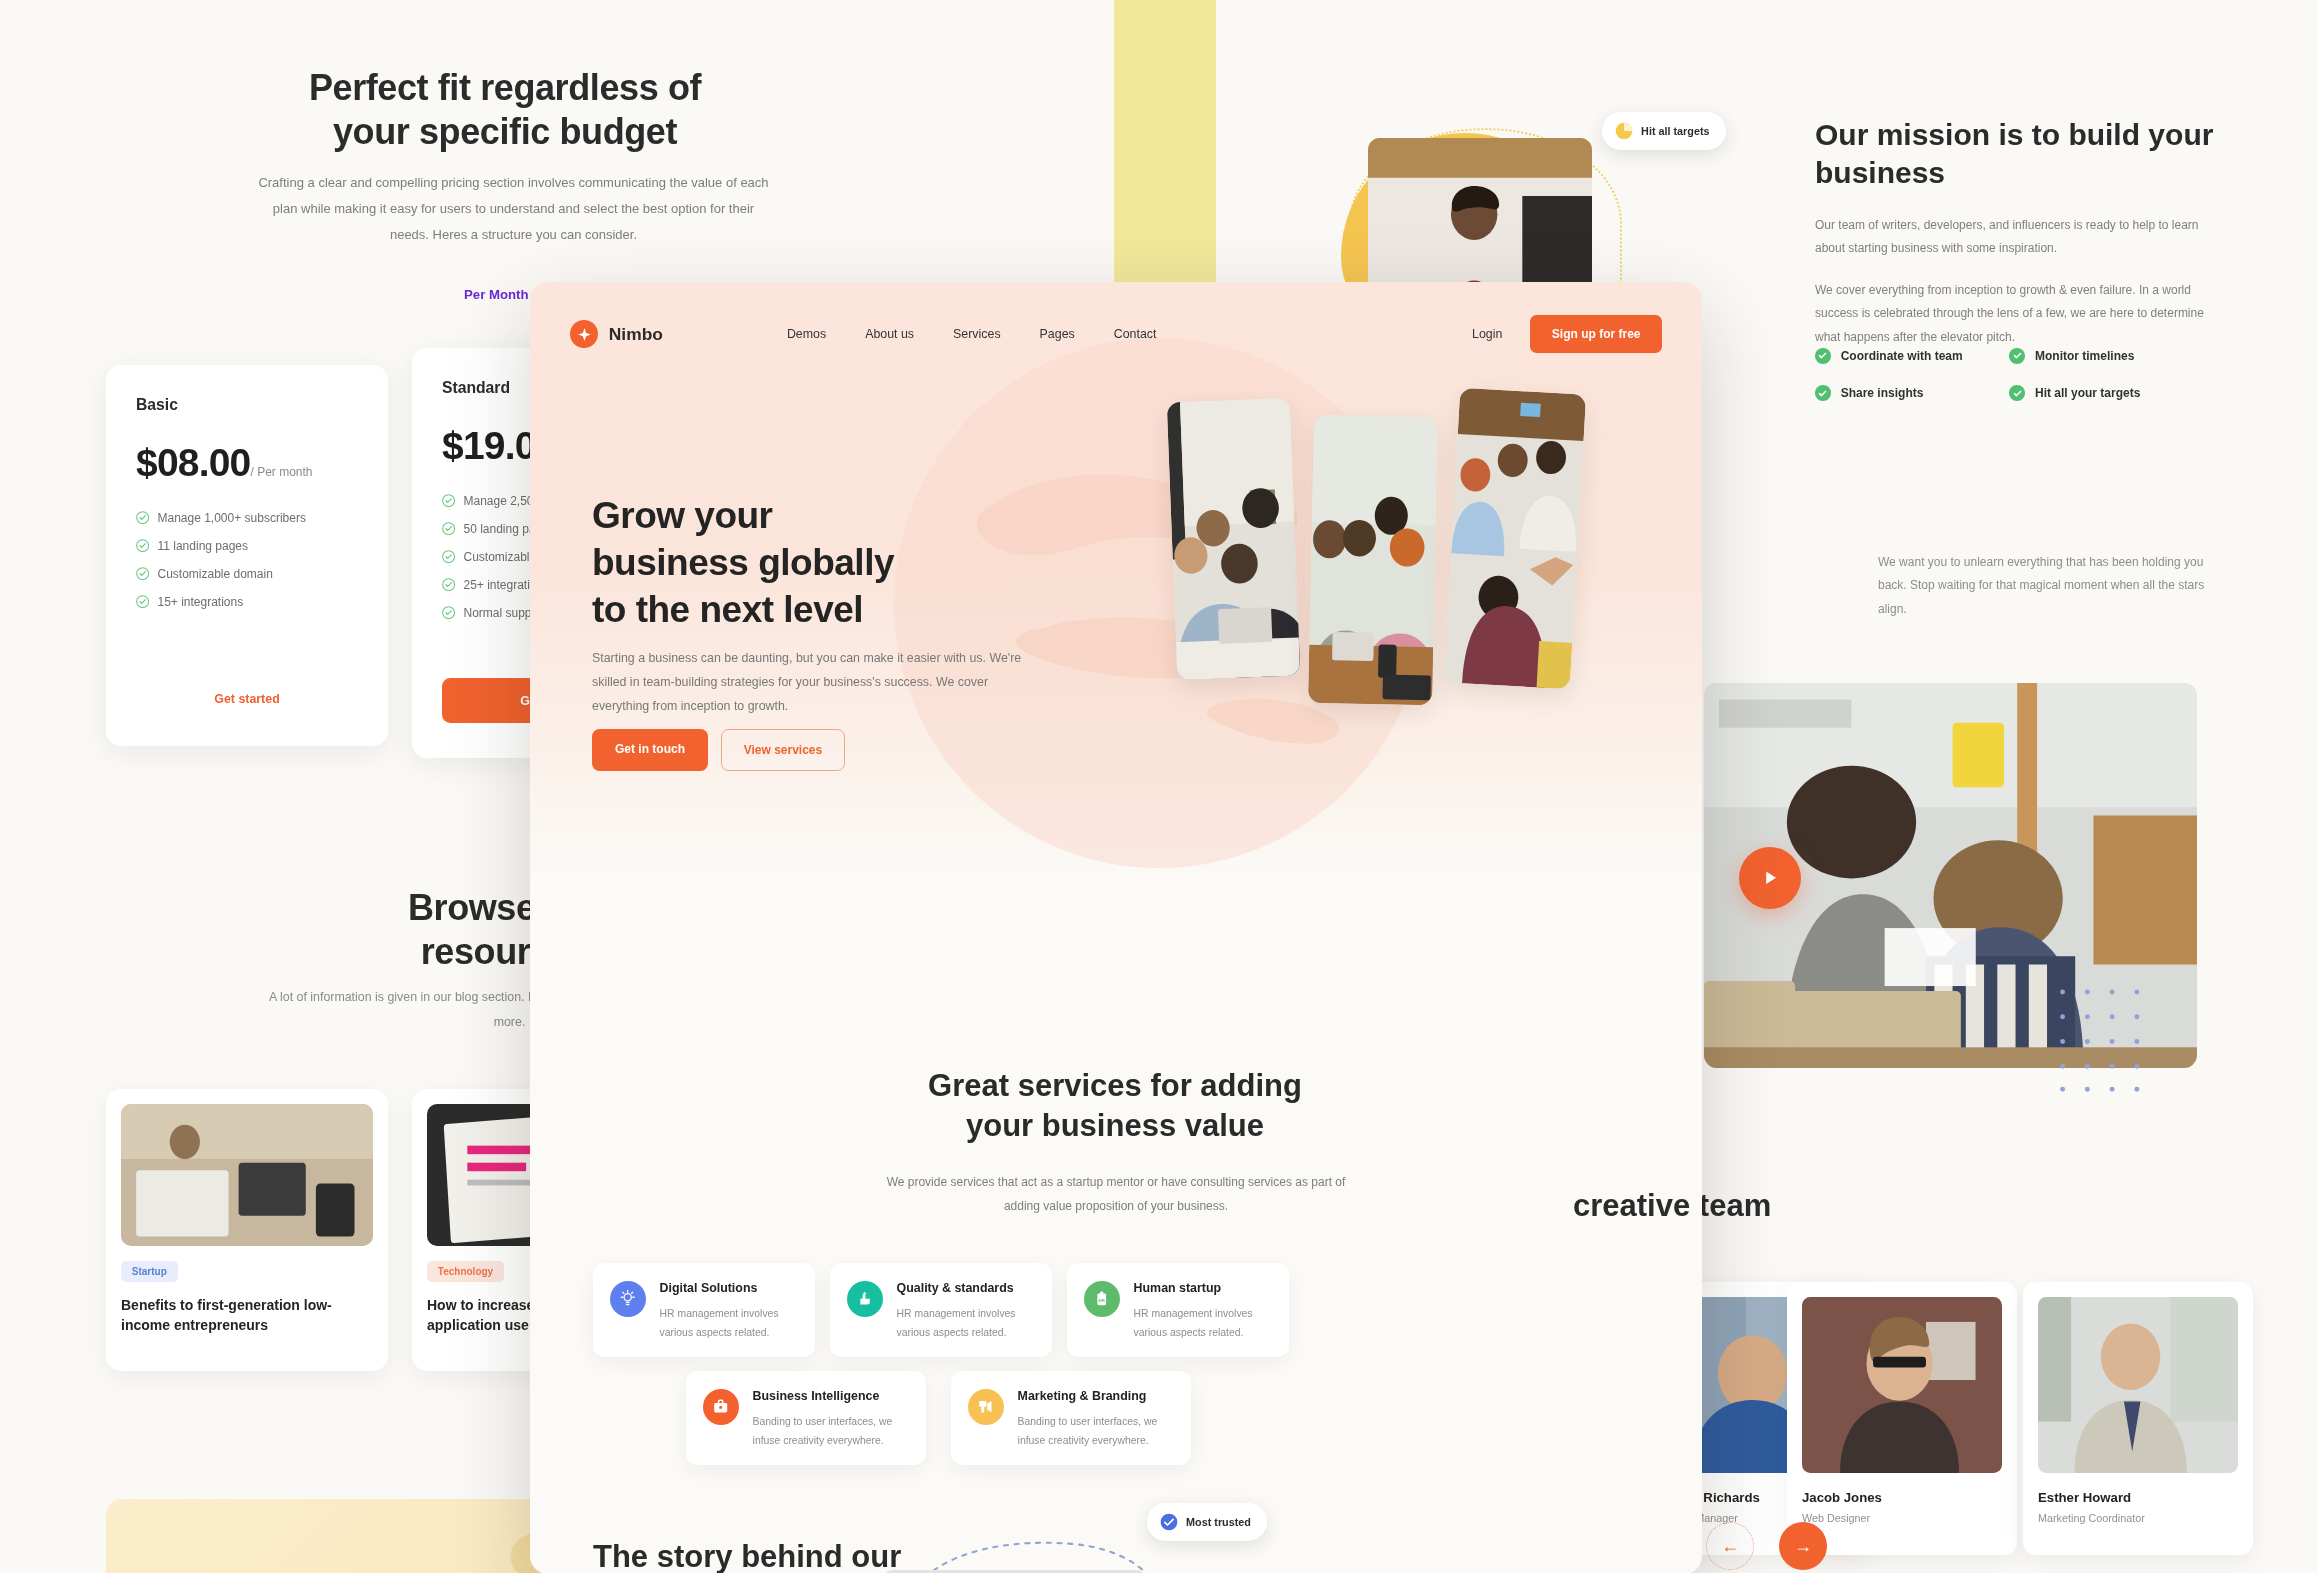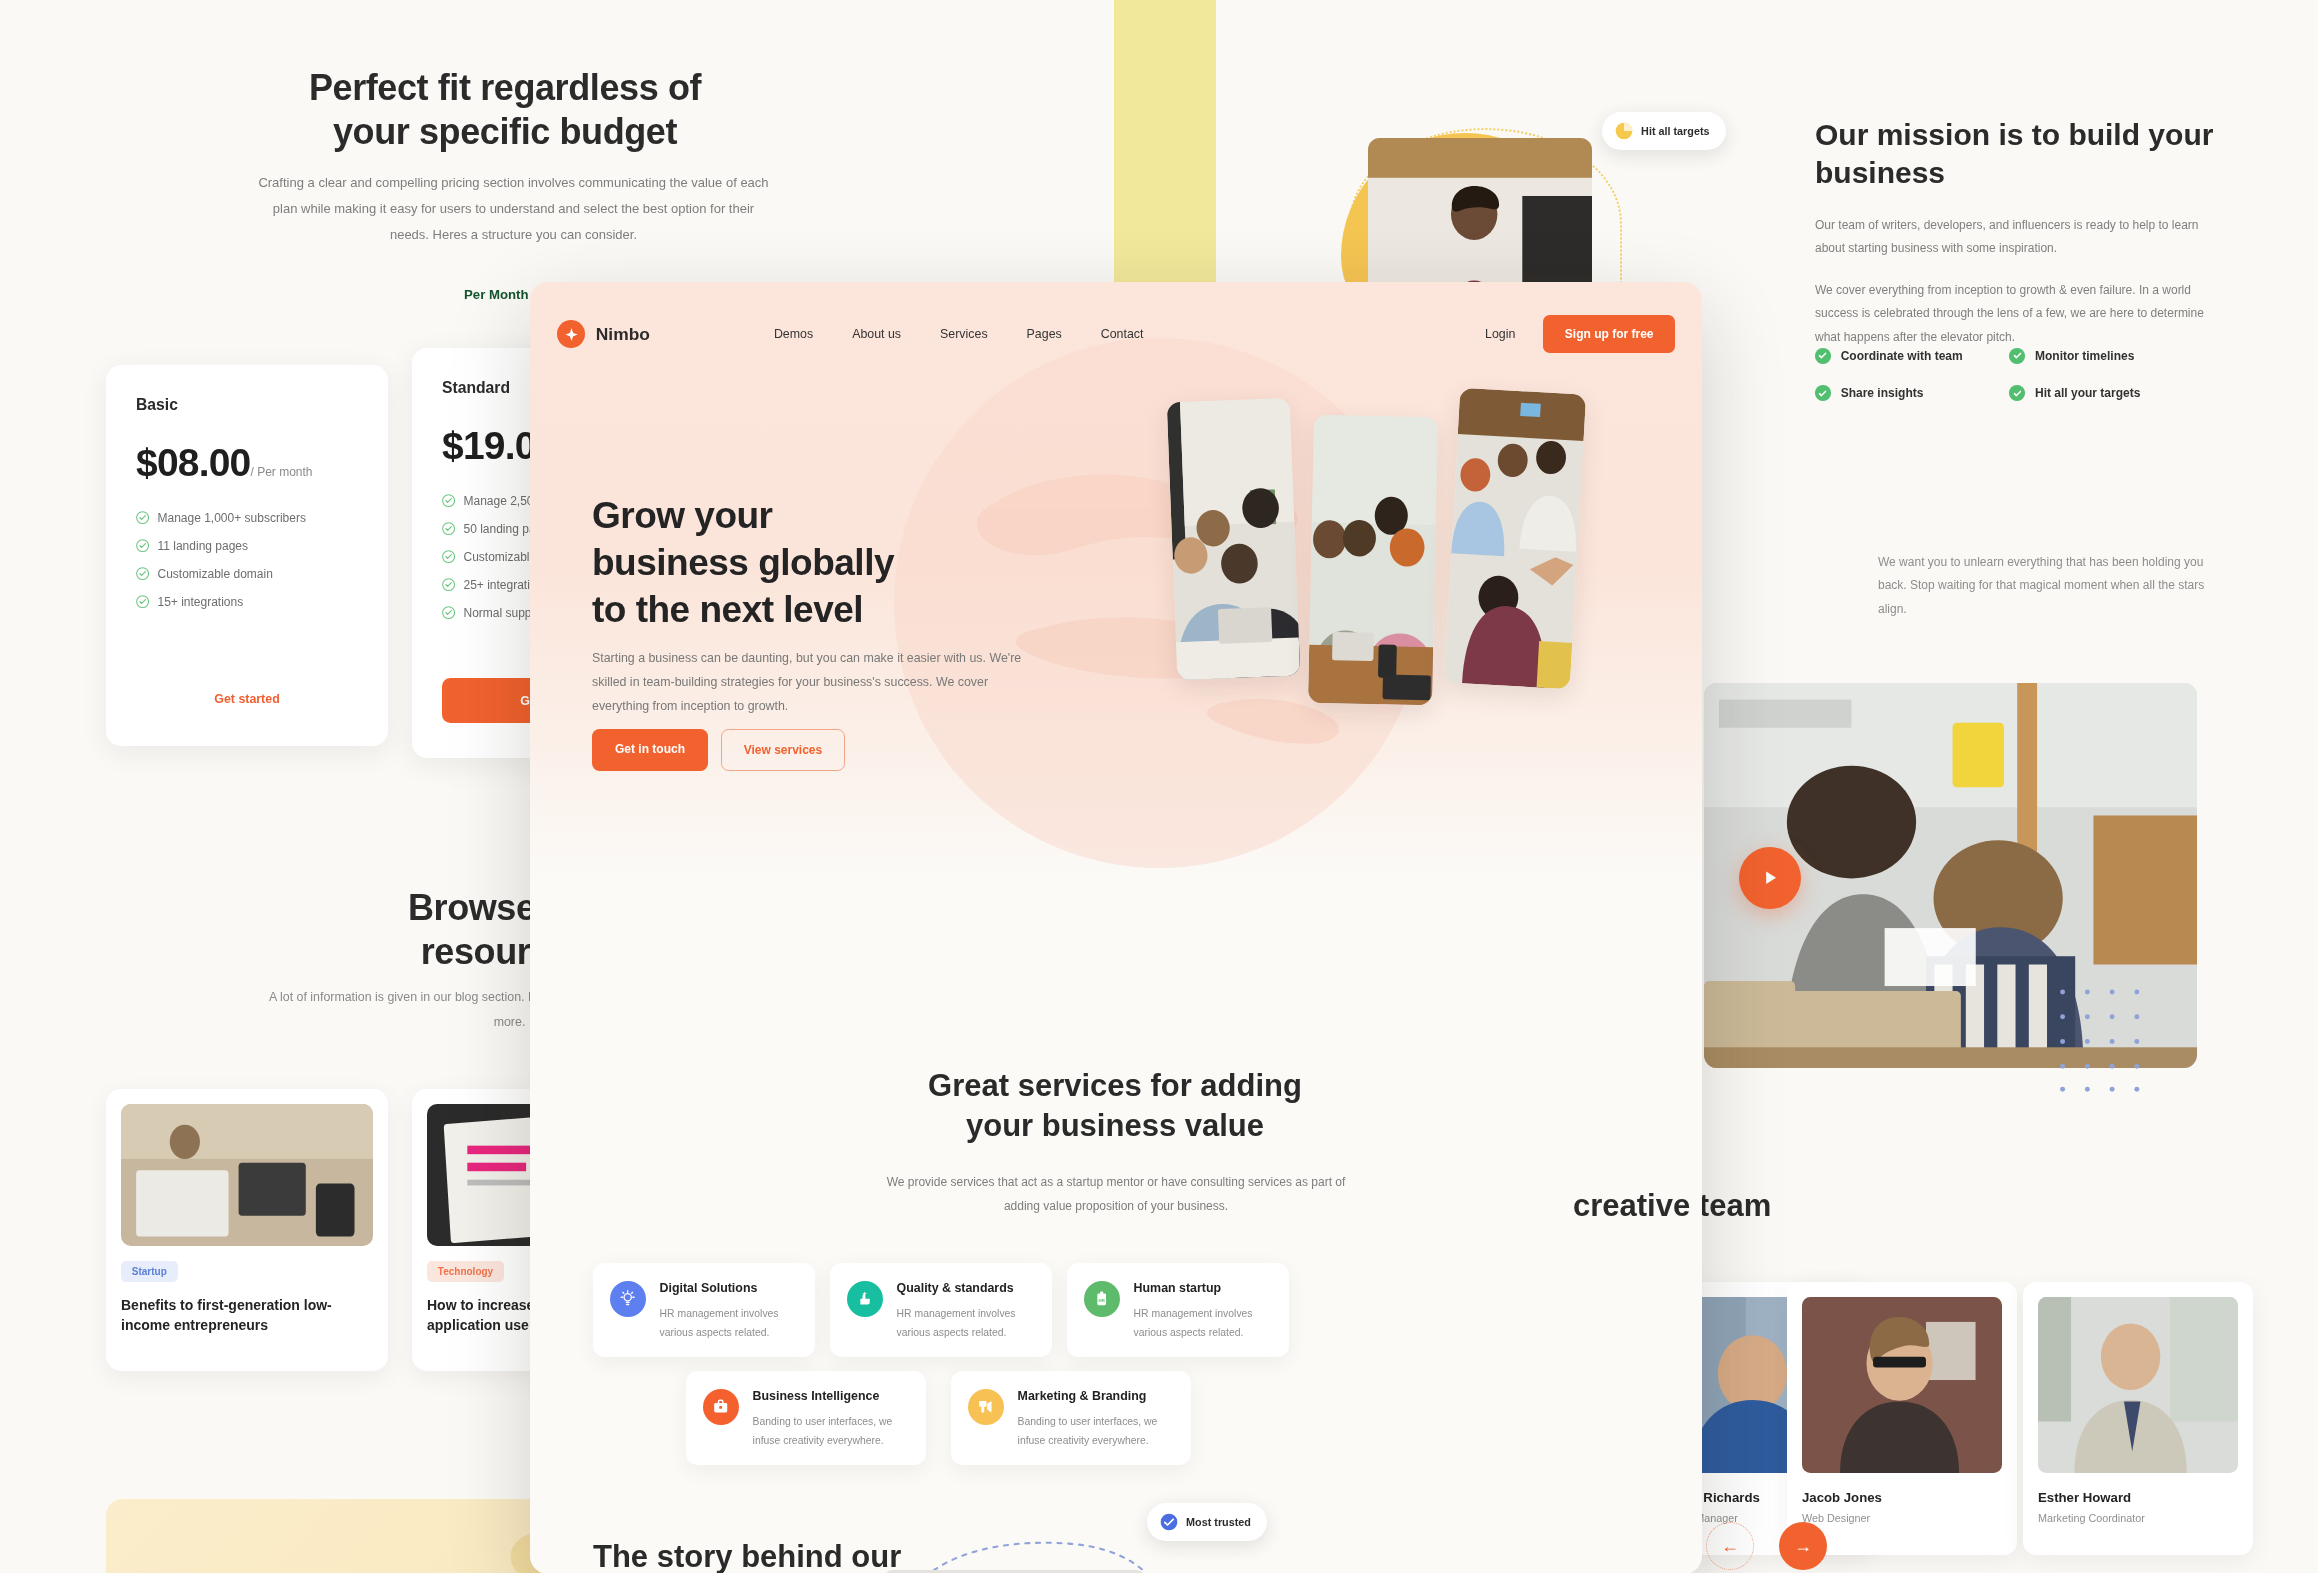--- a/index.html
+++ b/index.html
@@ -36,7 +36,7 @@
     font-size: 13px; color: #7d7d7d; text-align: center; line-height: 2.0;
   }
   #per-month-label {
-    position: absolute; left: 464px; top: 287px; font-size: 13.2px; font-weight: 700; color: #14532d;
+    position: absolute; left: 464px; top: 287px; font-size: 13.2px; font-weight: 700; color: #6d28d9;
   }
 
   

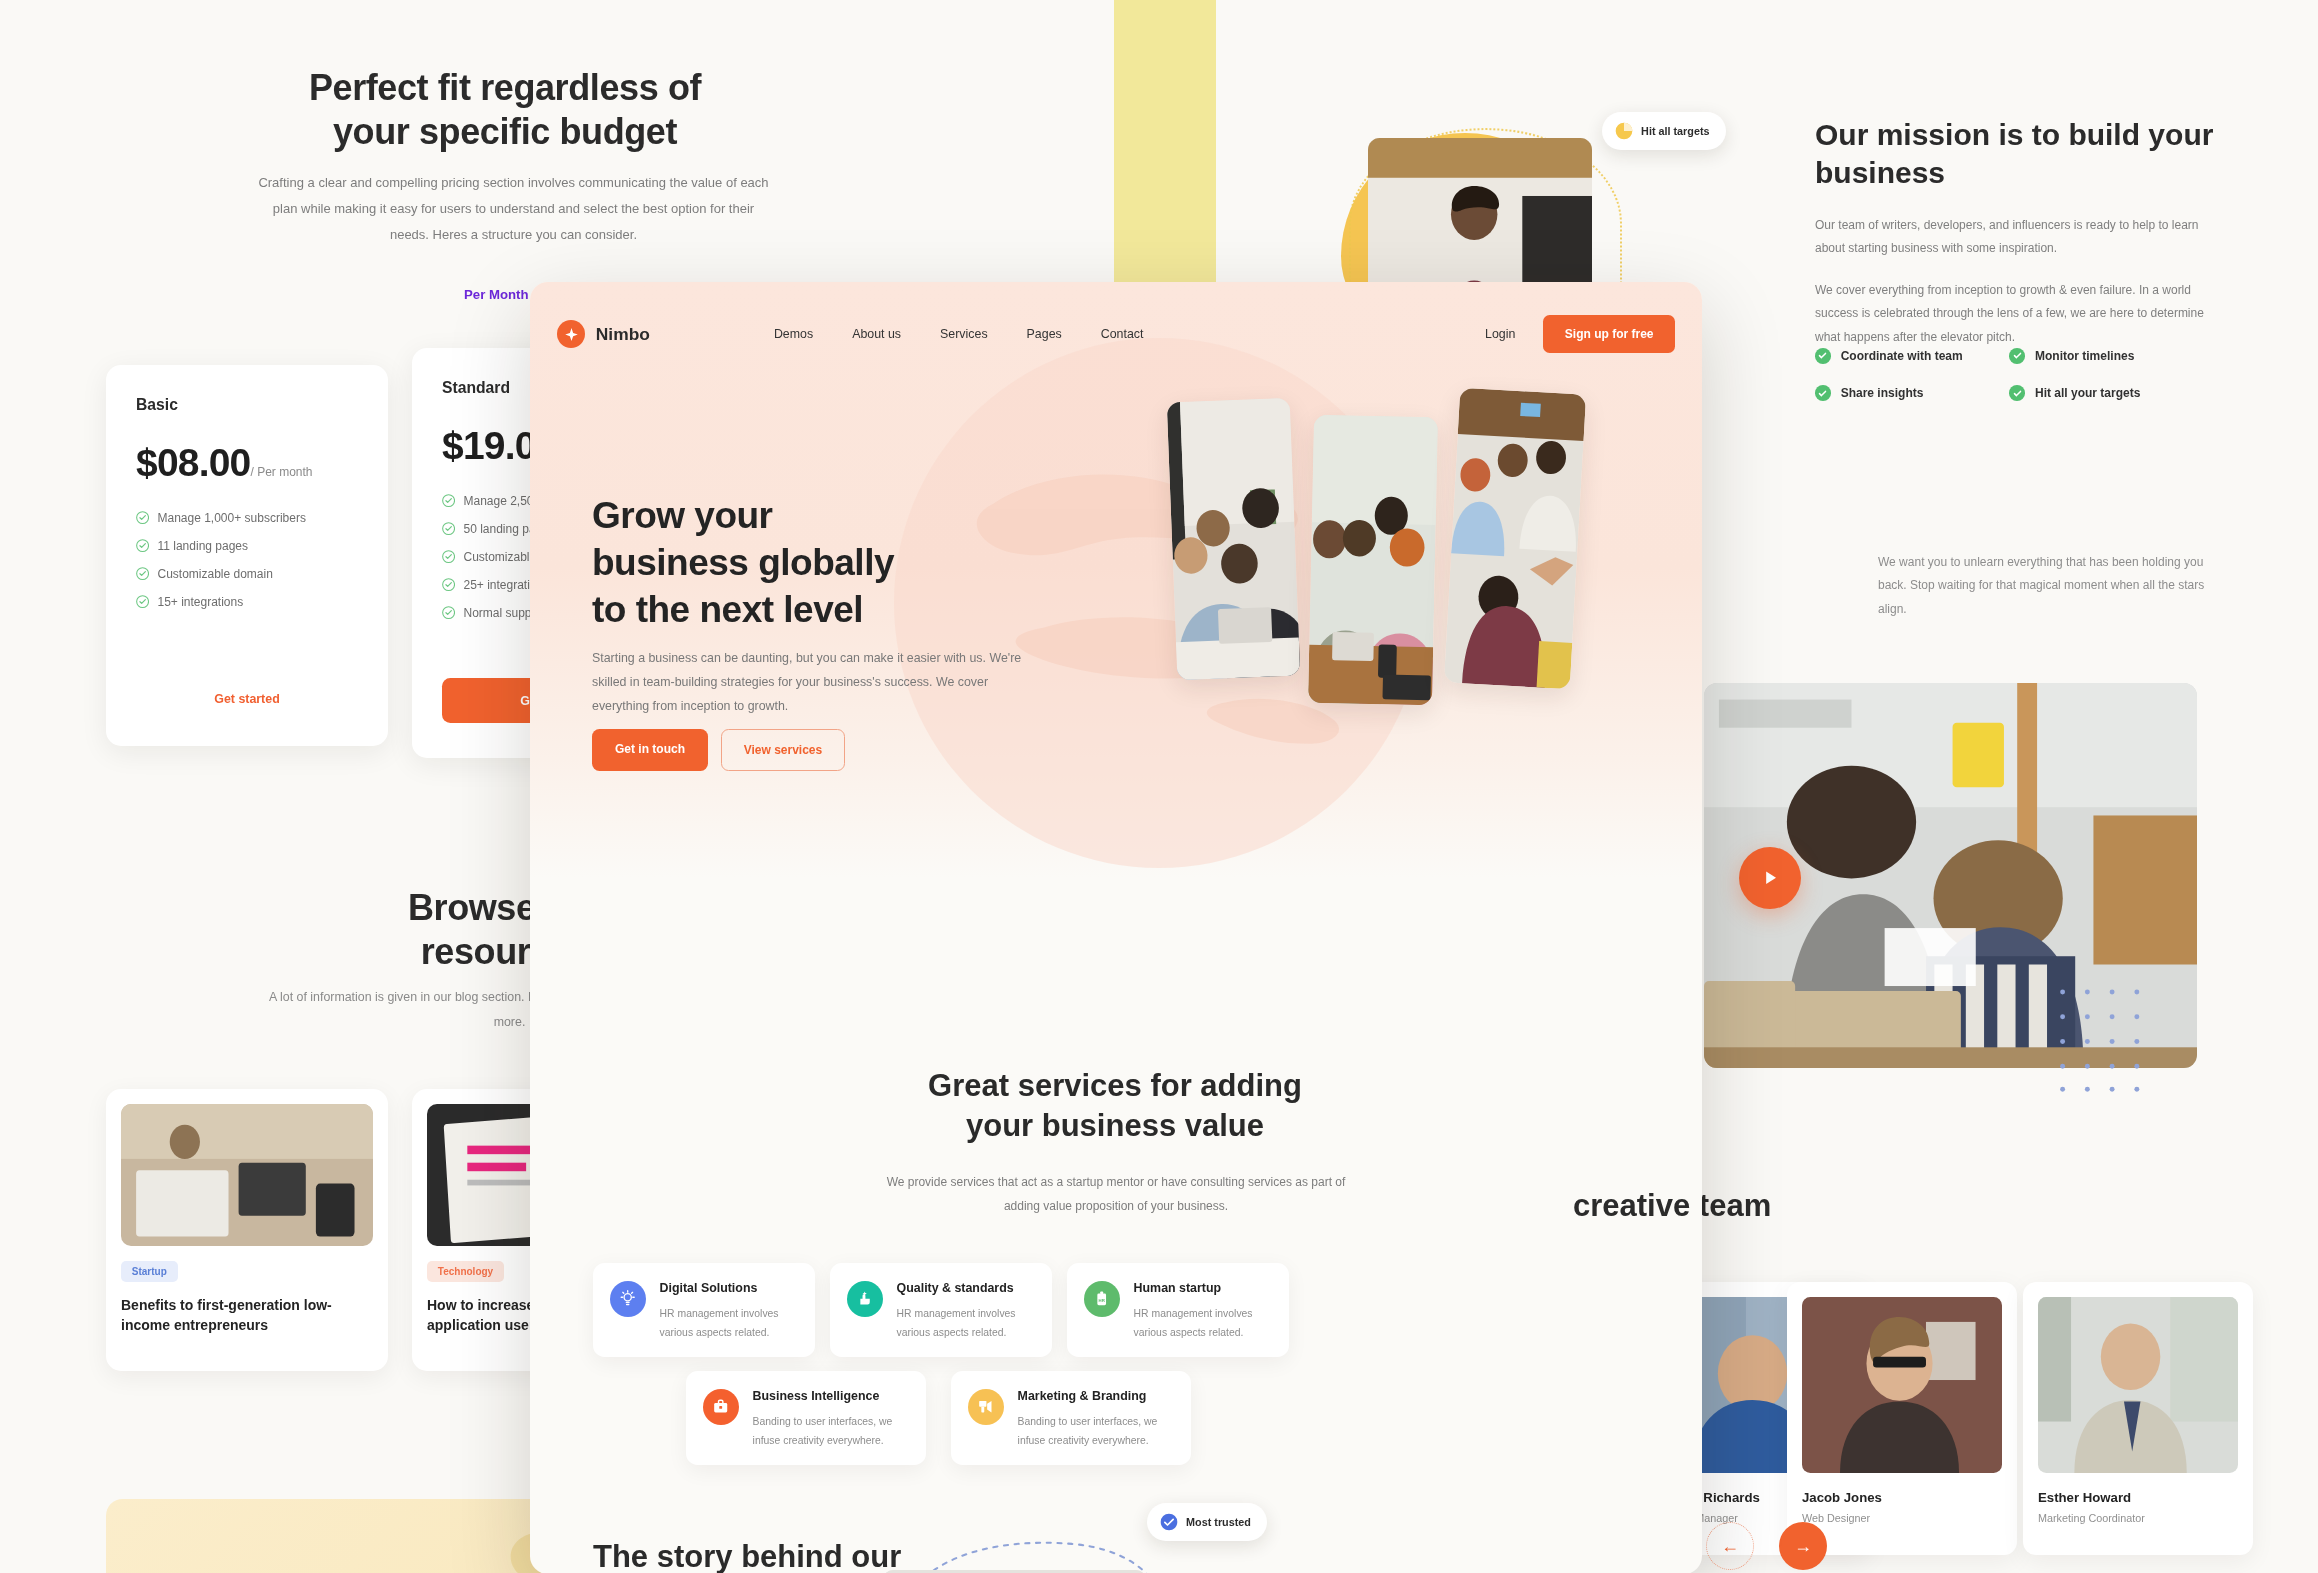--- a/index.html
+++ b/index.html
@@ -206,7 +206,7 @@
   
   #fg-nav {
     position: absolute; left: 0; top: 0; width: 100%; height: 104px;
-    display: flex; align-items: center; padding: 0 27px;
+    display: flex; align-items: center; padding: 0 40px;
   }
   #brand { display: flex; align-items: center; gap: 10.8px; }
   #brand-mark {

